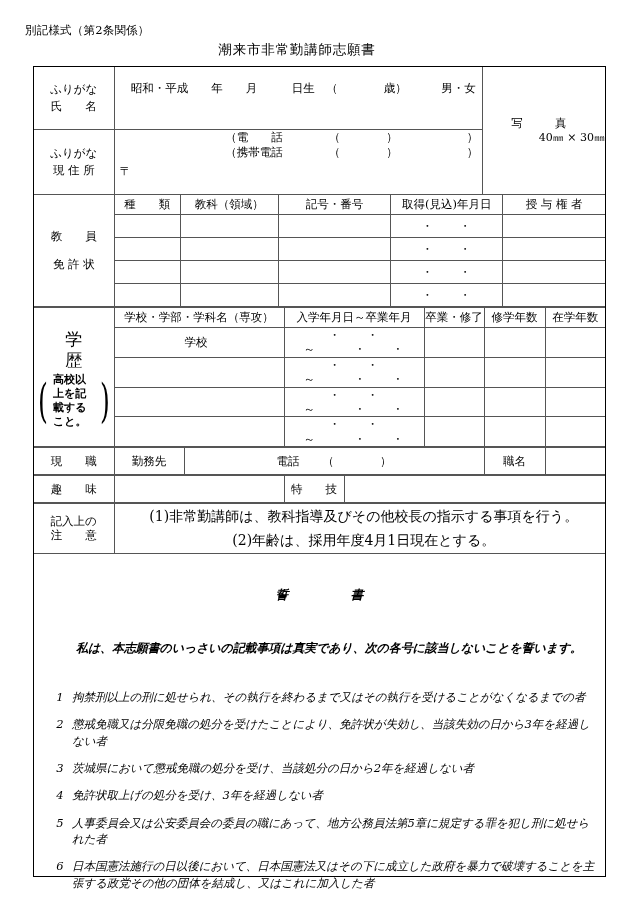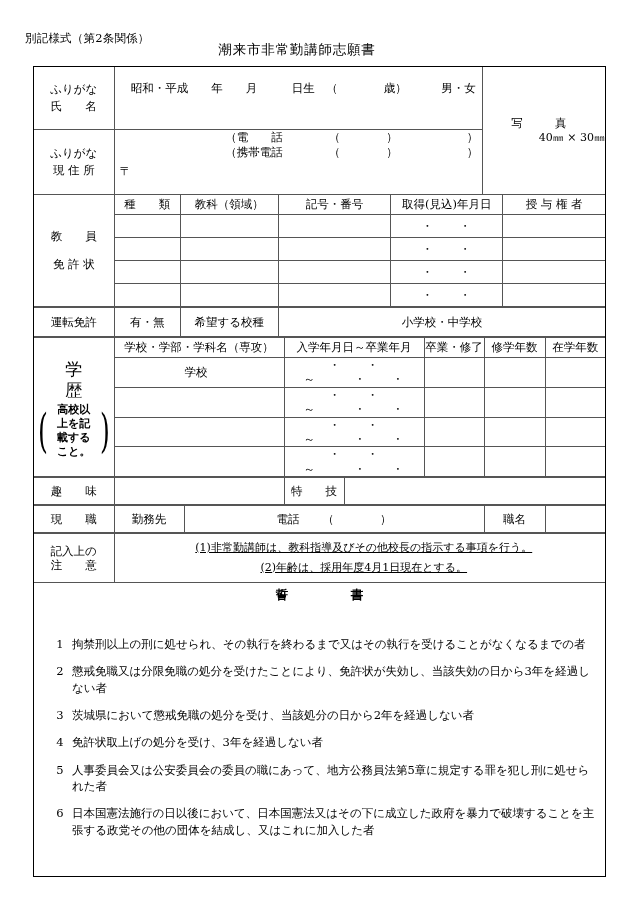--- a/index.html
+++ b/index.html
@@ -27,7 +27,7 @@
   .form-code {
     position: absolute;
     left: 25px;
-    top: 31px;
+    top: 23px;
     font-size: 11.5px;
     letter-spacing: 0.2px;
     white-space: nowrap;

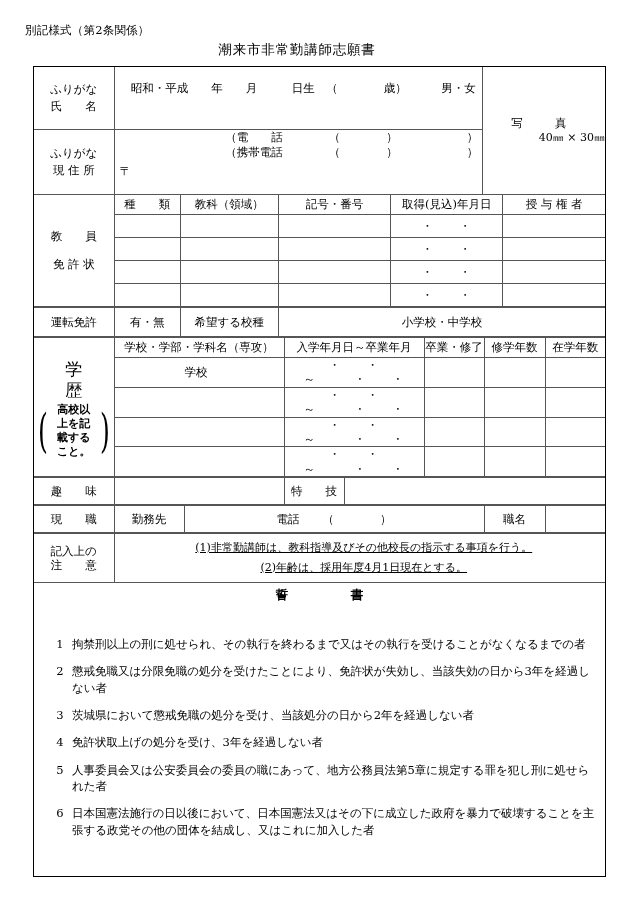--- a/index.html
+++ b/index.html
@@ -288,22 +288,6 @@
     </tbody>
       </table>
 
-    <table class="grid">
-      <colgroup>
-        <col style="width:80px">
-          <col style="width:66px">
-          <col style="width:98px">
-          <col style="width:326px">
-      </colgroup>
-      <tbody>
-          <tr class="thick-b">
-        <td class="noleft" style="height:28px">運転免許</td>
-        <td>有・無</td>
-        <td>希望する校種</td>
-        <td class="noright">小学校・中学校</td>
-      </tr>
-    </tbody>
-      </table>
 
     <table class="grid">
       <colgroup>

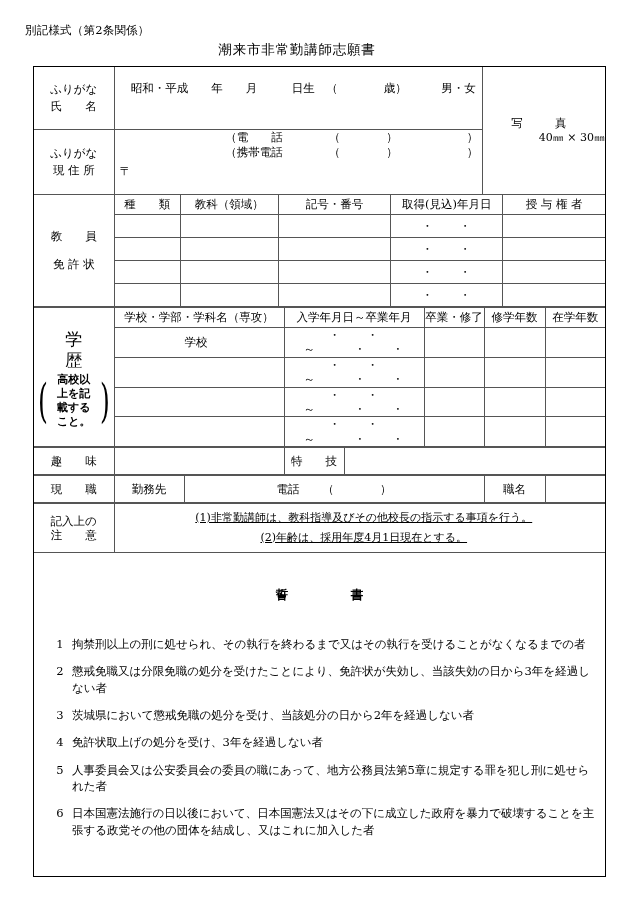--- a/index.html
+++ b/index.html
@@ -135,7 +135,7 @@
     transform: scaleX(0.55);
     font-family: "DejaVu Serif", serif;
   }
-  .bracket-note .txt { text-align: center; padding: 0 1px; }
+  .bracket-note .txt { text-align: left; padding: 0 1px; }
 
   .dots { letter-spacing: 0.1em; }
 

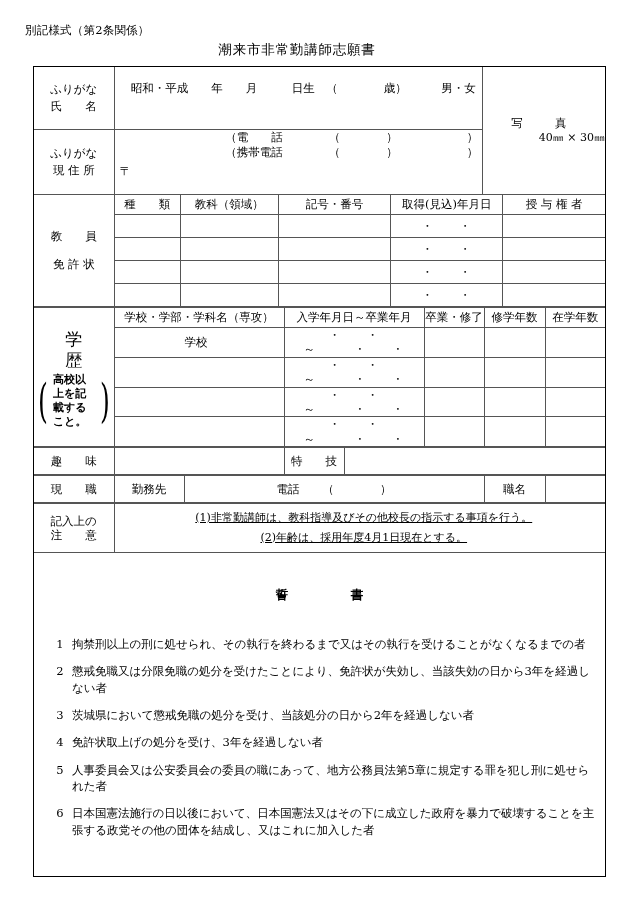--- a/index.html
+++ b/index.html
@@ -350,23 +350,6 @@
     <table class="grid">
       <colgroup>
         <col style="width:80px">
-          <col style="width:170px">
-          <col style="width:60px">
-          <col style="width:261px">
-      </colgroup>
-      <tbody>
-          <tr class="thick-b">
-        <td class="noleft" style="height:26px">趣　　味</td>
-        <td></td>
-        <td>特　　技</td>
-        <td class="noright"></td>
-      </tr>
-    </tbody>
-      </table>
-
-    <table class="grid">
-      <colgroup>
-        <col style="width:80px">
           <col style="width:70px">
           <col style="width:300px">
         <col style="width:61px">
@@ -386,6 +369,23 @@
     <table class="grid">
       <colgroup>
         <col style="width:80px">
+          <col style="width:170px">
+          <col style="width:60px">
+          <col style="width:261px">
+      </colgroup>
+      <tbody>
+          <tr class="thick-b">
+        <td class="noleft" style="height:26px">趣　　味</td>
+        <td></td>
+        <td>特　　技</td>
+        <td class="noright"></td>
+      </tr>
+    </tbody>
+      </table>
+
+    <table class="grid">
+      <colgroup>
+        <col style="width:80px">
           <col style="width:491px">
       </colgroup>
       <tbody>

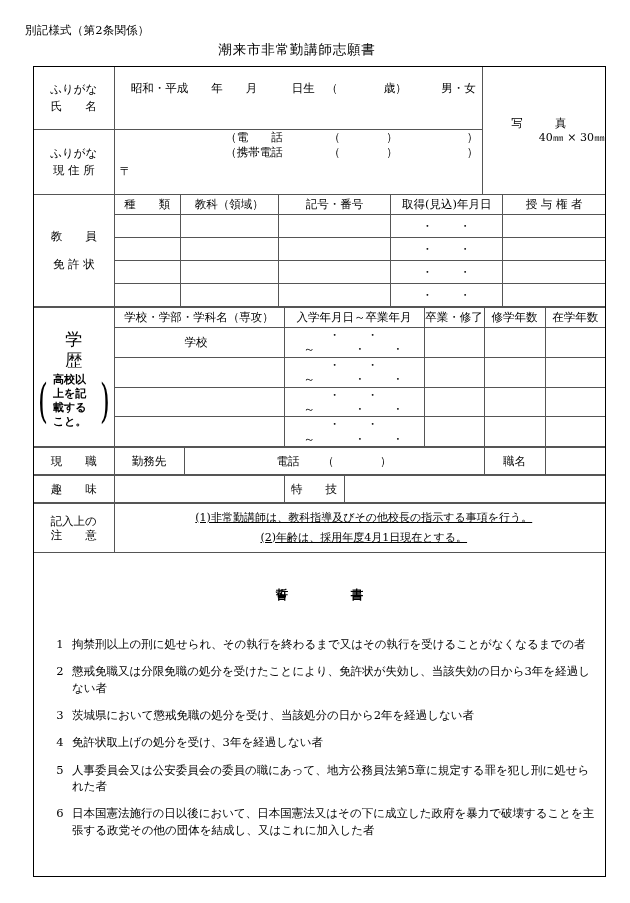--- a/index.html
+++ b/index.html
@@ -140,7 +140,7 @@
   .dots { letter-spacing: 0.1em; }
 
   
-  .notes-cell { text-align: left; padding: 3px 0 3px 8px !important; font-size: 11px; text-decoration: underline; }
+  .notes-cell { text-align: left; padding: 3px 0 3px 8px !important; font-size: 14px; }
   .notes-cell p { margin: 0 0 5px 0; line-height: 1.35; }
   .notes-cell p:last-child { margin-bottom: 0; }
 

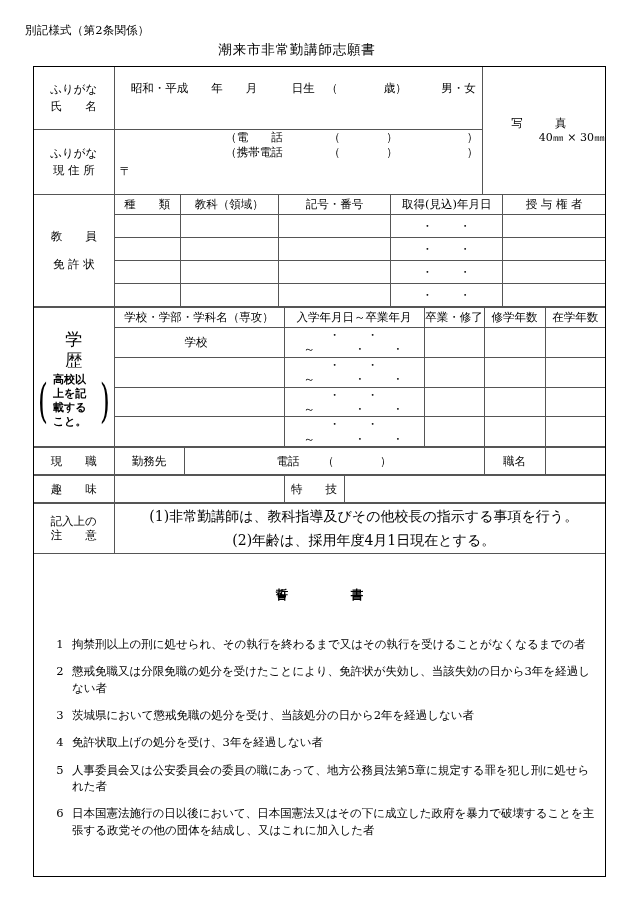--- a/index.html
+++ b/index.html
@@ -151,6 +151,7 @@
     right: 0;
     top: 492px;
     bottom: 0;
+    font-style: italic;
   }
   .oath-title {
     text-align: center;

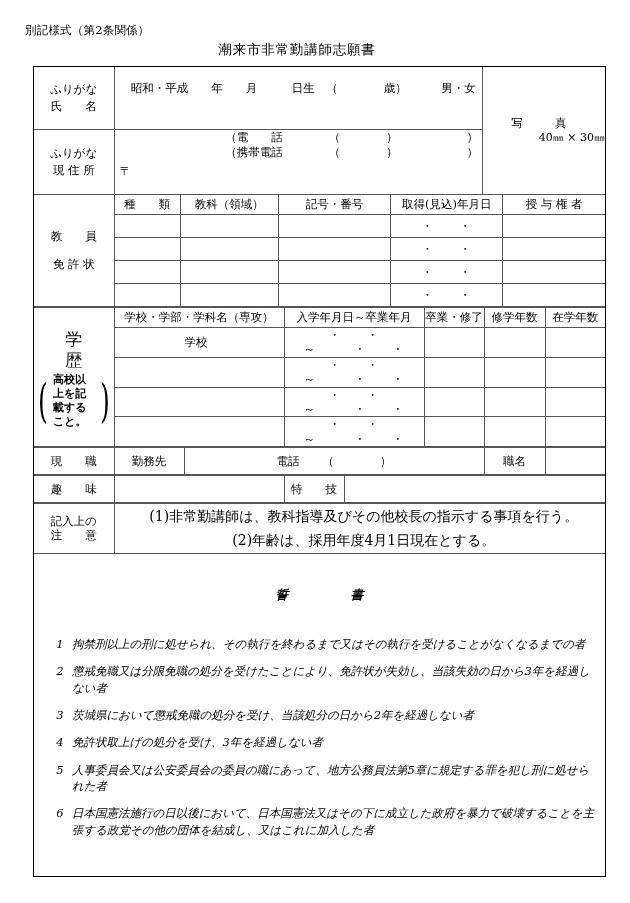--- a/index.html
+++ b/index.html
@@ -405,6 +405,7 @@
 
     <div id="oath">
       <div class="oath-title">誓　　書</div>
+      <div class="oath-intro">私は、本志願書のいっさいの記載事項は真実であり、次の各号に該当しないことを誓います。</div>
 
       <div class="oath-list">
         <div class="oath-item">

